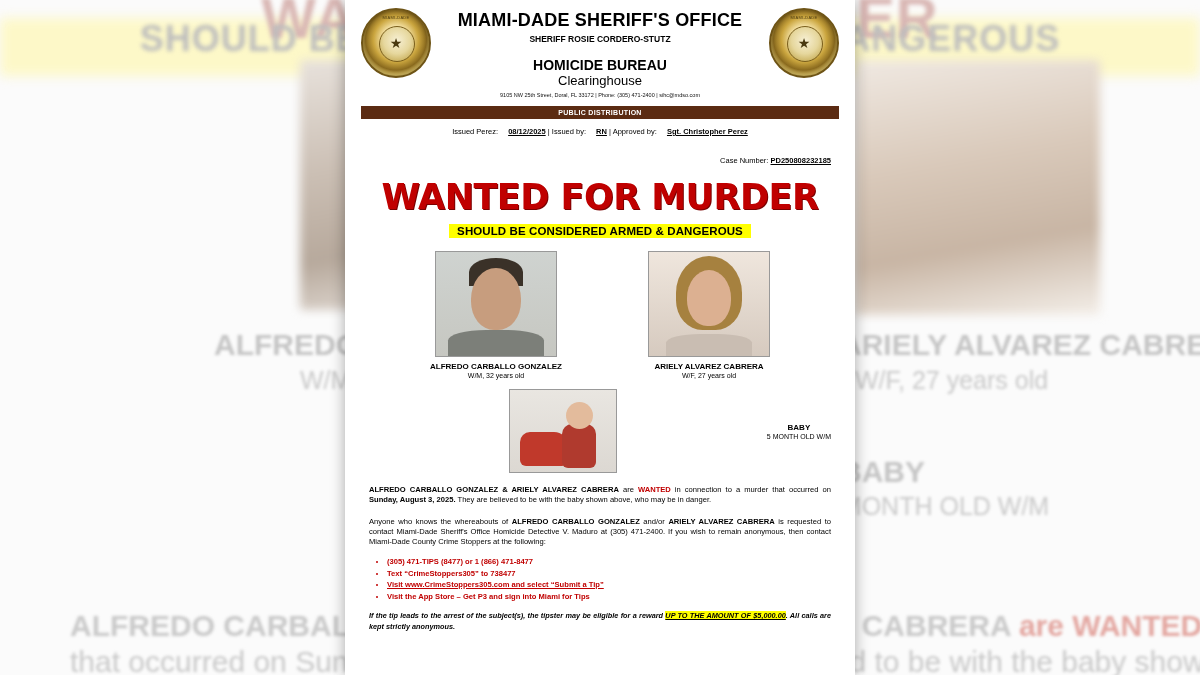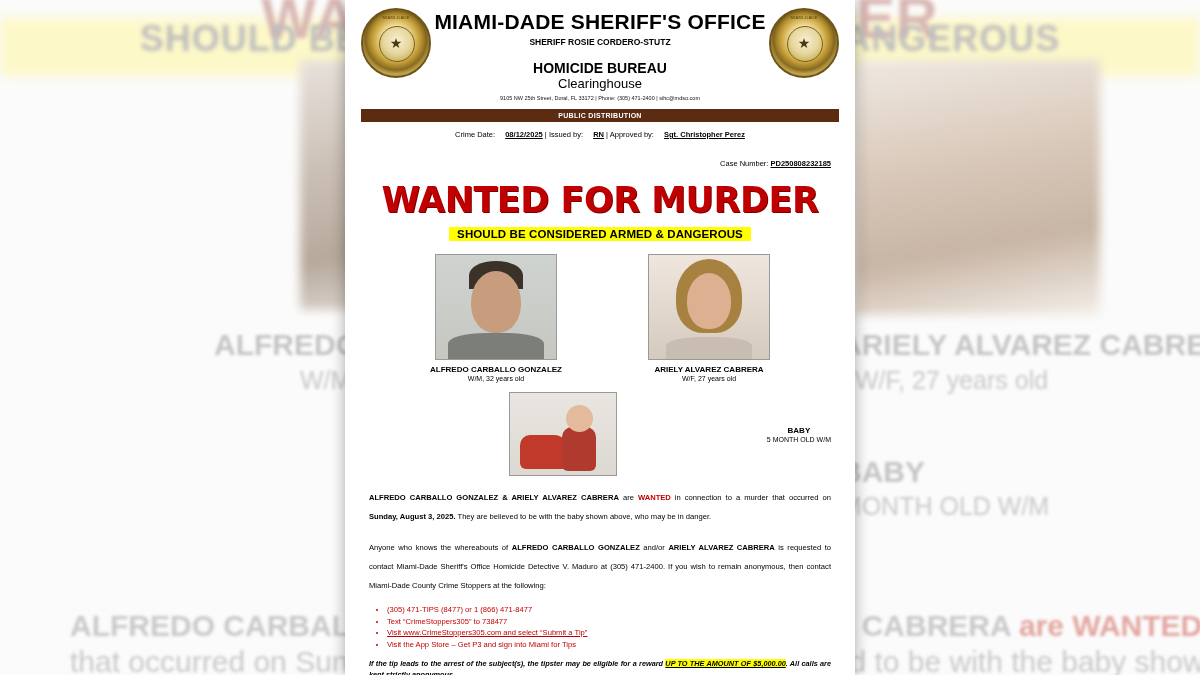--- a/index.html
+++ b/index.html
@@ -163,7 +163,7 @@
     padding-top: 2px;
   }
   .h-title {
-    font-size: 21px;
+    font-size: 18px;
     font-weight: bold;
     letter-spacing: .2px;
   }

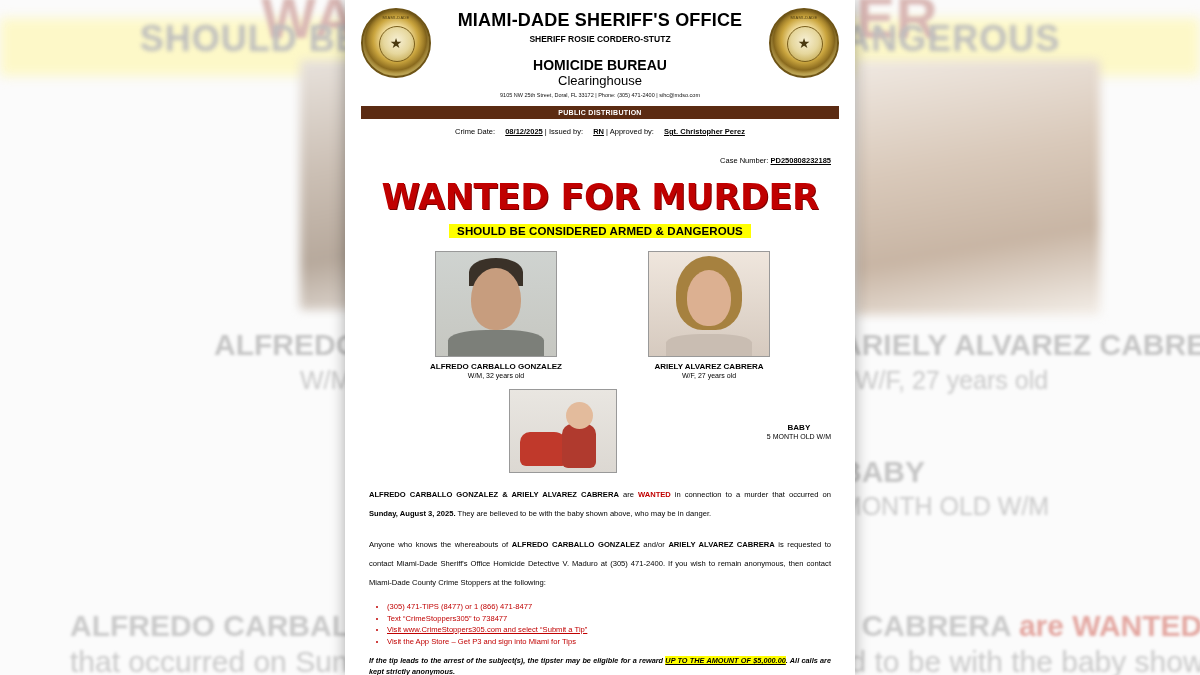--- a/index.html
+++ b/index.html
@@ -405,7 +405,7 @@
 
   <div class="pad">
     <div class="issued">
-      <span>Crime Date:</span>
+      <span>Issued Perez:</span>
       <span class="u">08/12/2025</span>
       <span>|</span>
       <span>Issued by:</span>

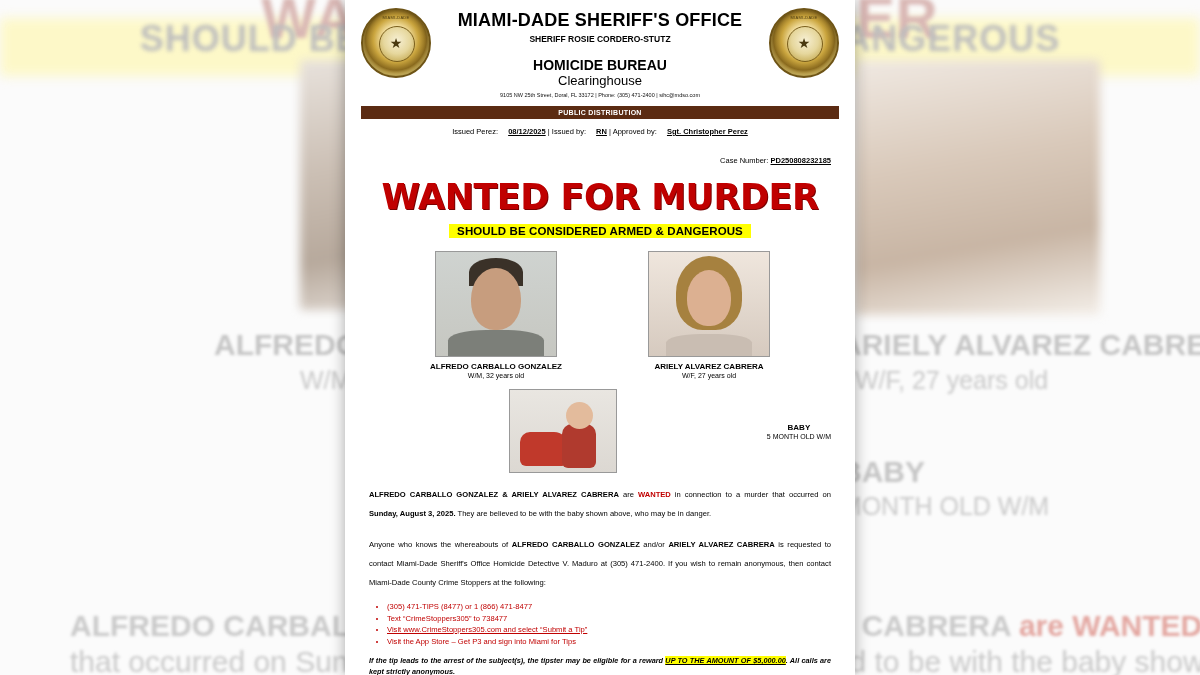--- a/index.html
+++ b/index.html
@@ -323,7 +323,7 @@
 
   .body-text {
     font-size: 7.6px;
-    line-height: 19px;
+    line-height: 10px;
     text-align: justify;
     margin-top: 12px;
   }

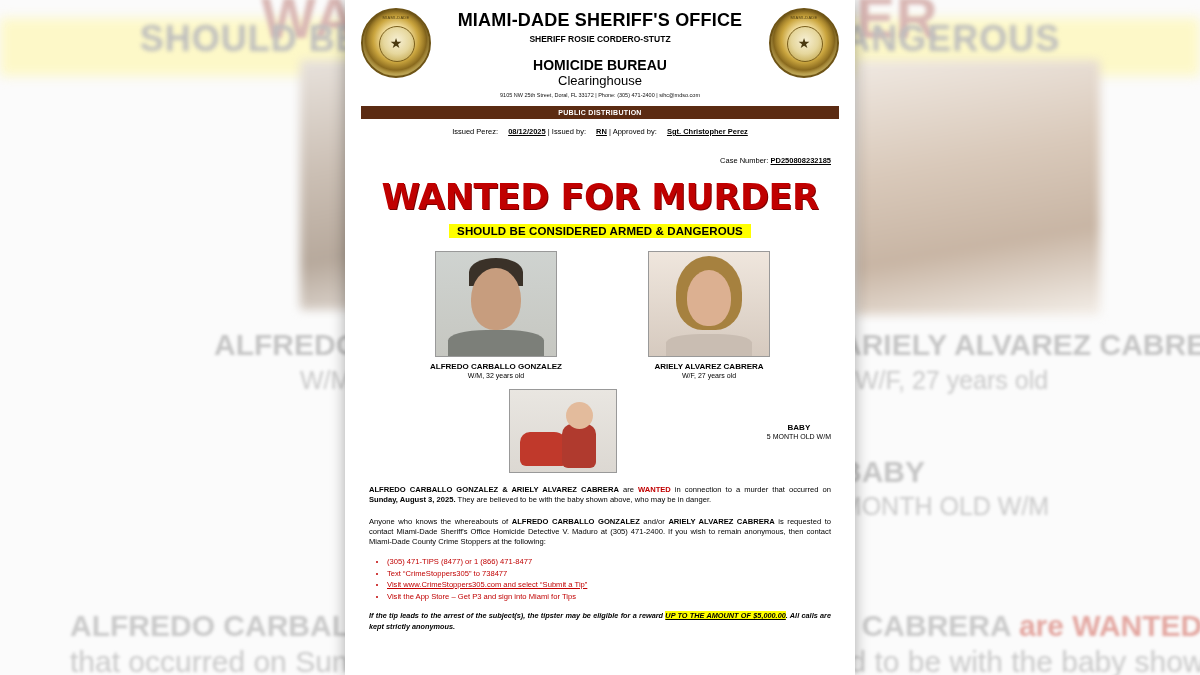--- a/index.html
+++ b/index.html
@@ -336,7 +336,7 @@
     font-size: 7.6px;
     line-height: 11.5px;
     color: #c00000;
-    font-weight: normal;
+    font-weight: bold;
   }
   .tips li { margin: 0; }
   .tips a { color: #c00000; text-decoration: underline; }

